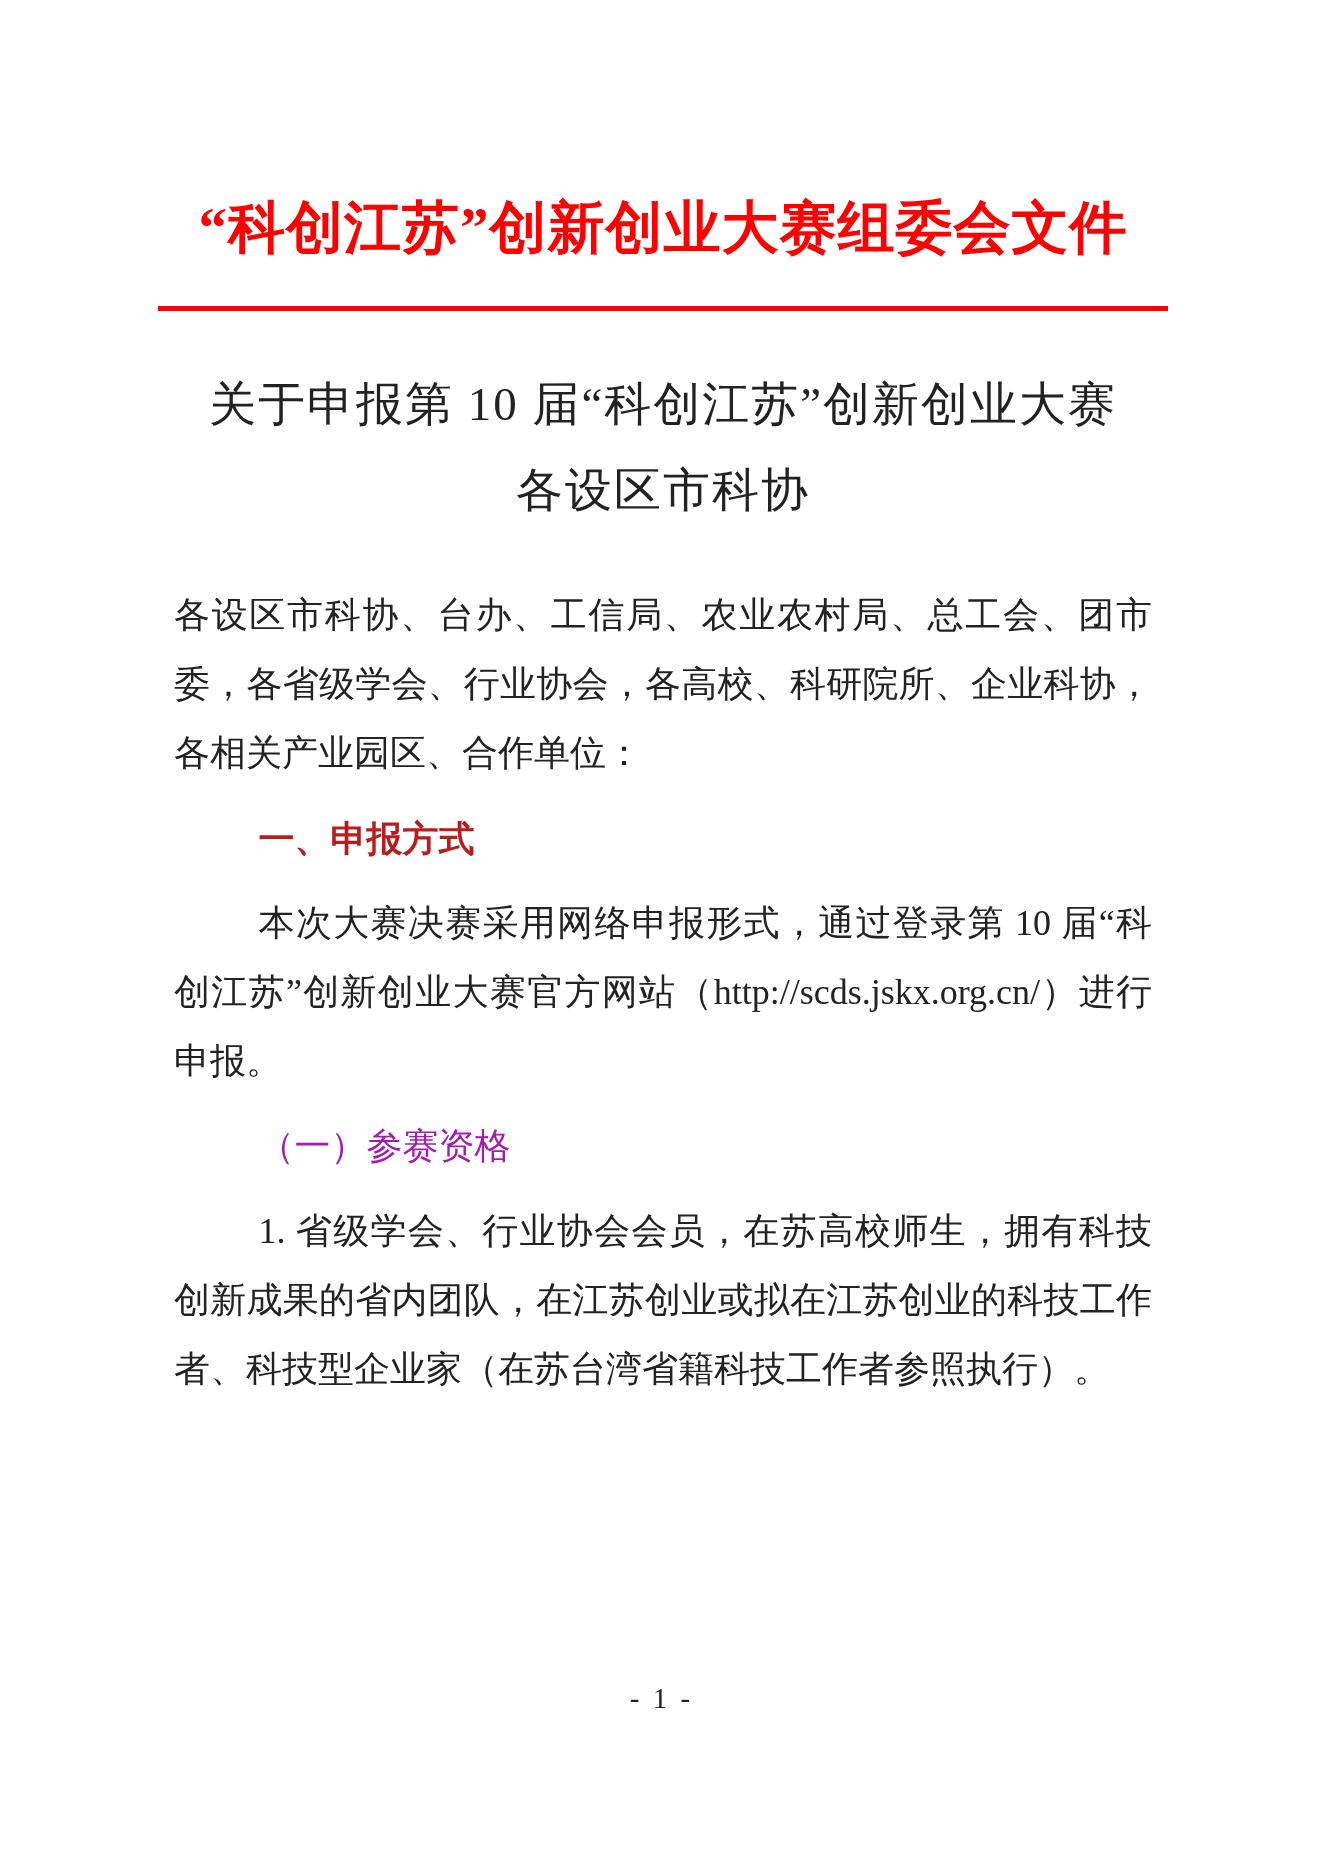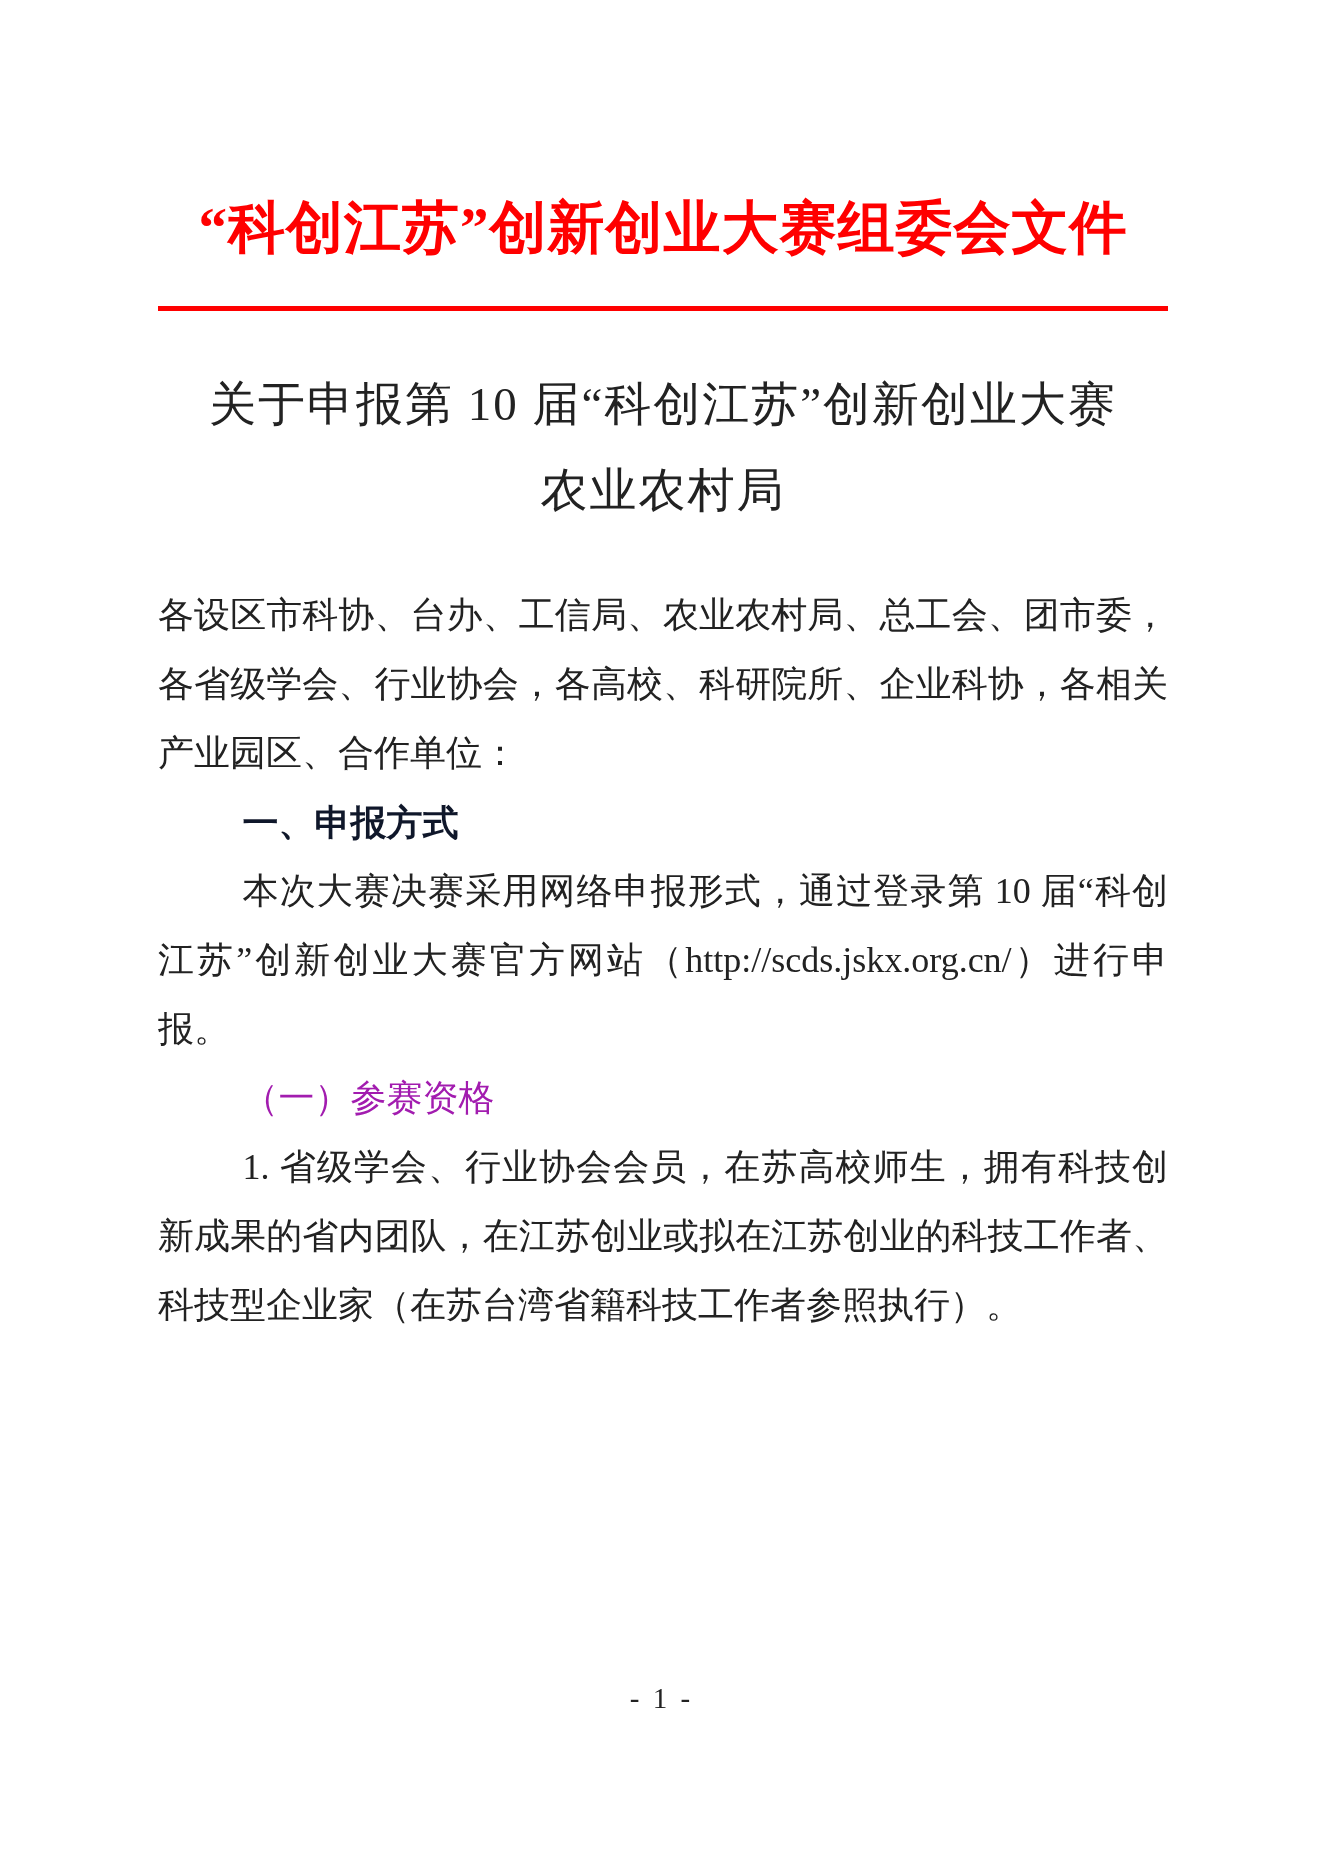--- a/index.html
+++ b/index.html
@@ -86,7 +86,7 @@
 
   <div class="doc-title">
     <div>关于申报第 10 届“科创江苏”创新创业大赛</div>
-    <div>农业农村局</div>
+    <div>各设区市科协</div>
   </div>
 
   <div class="body-text">

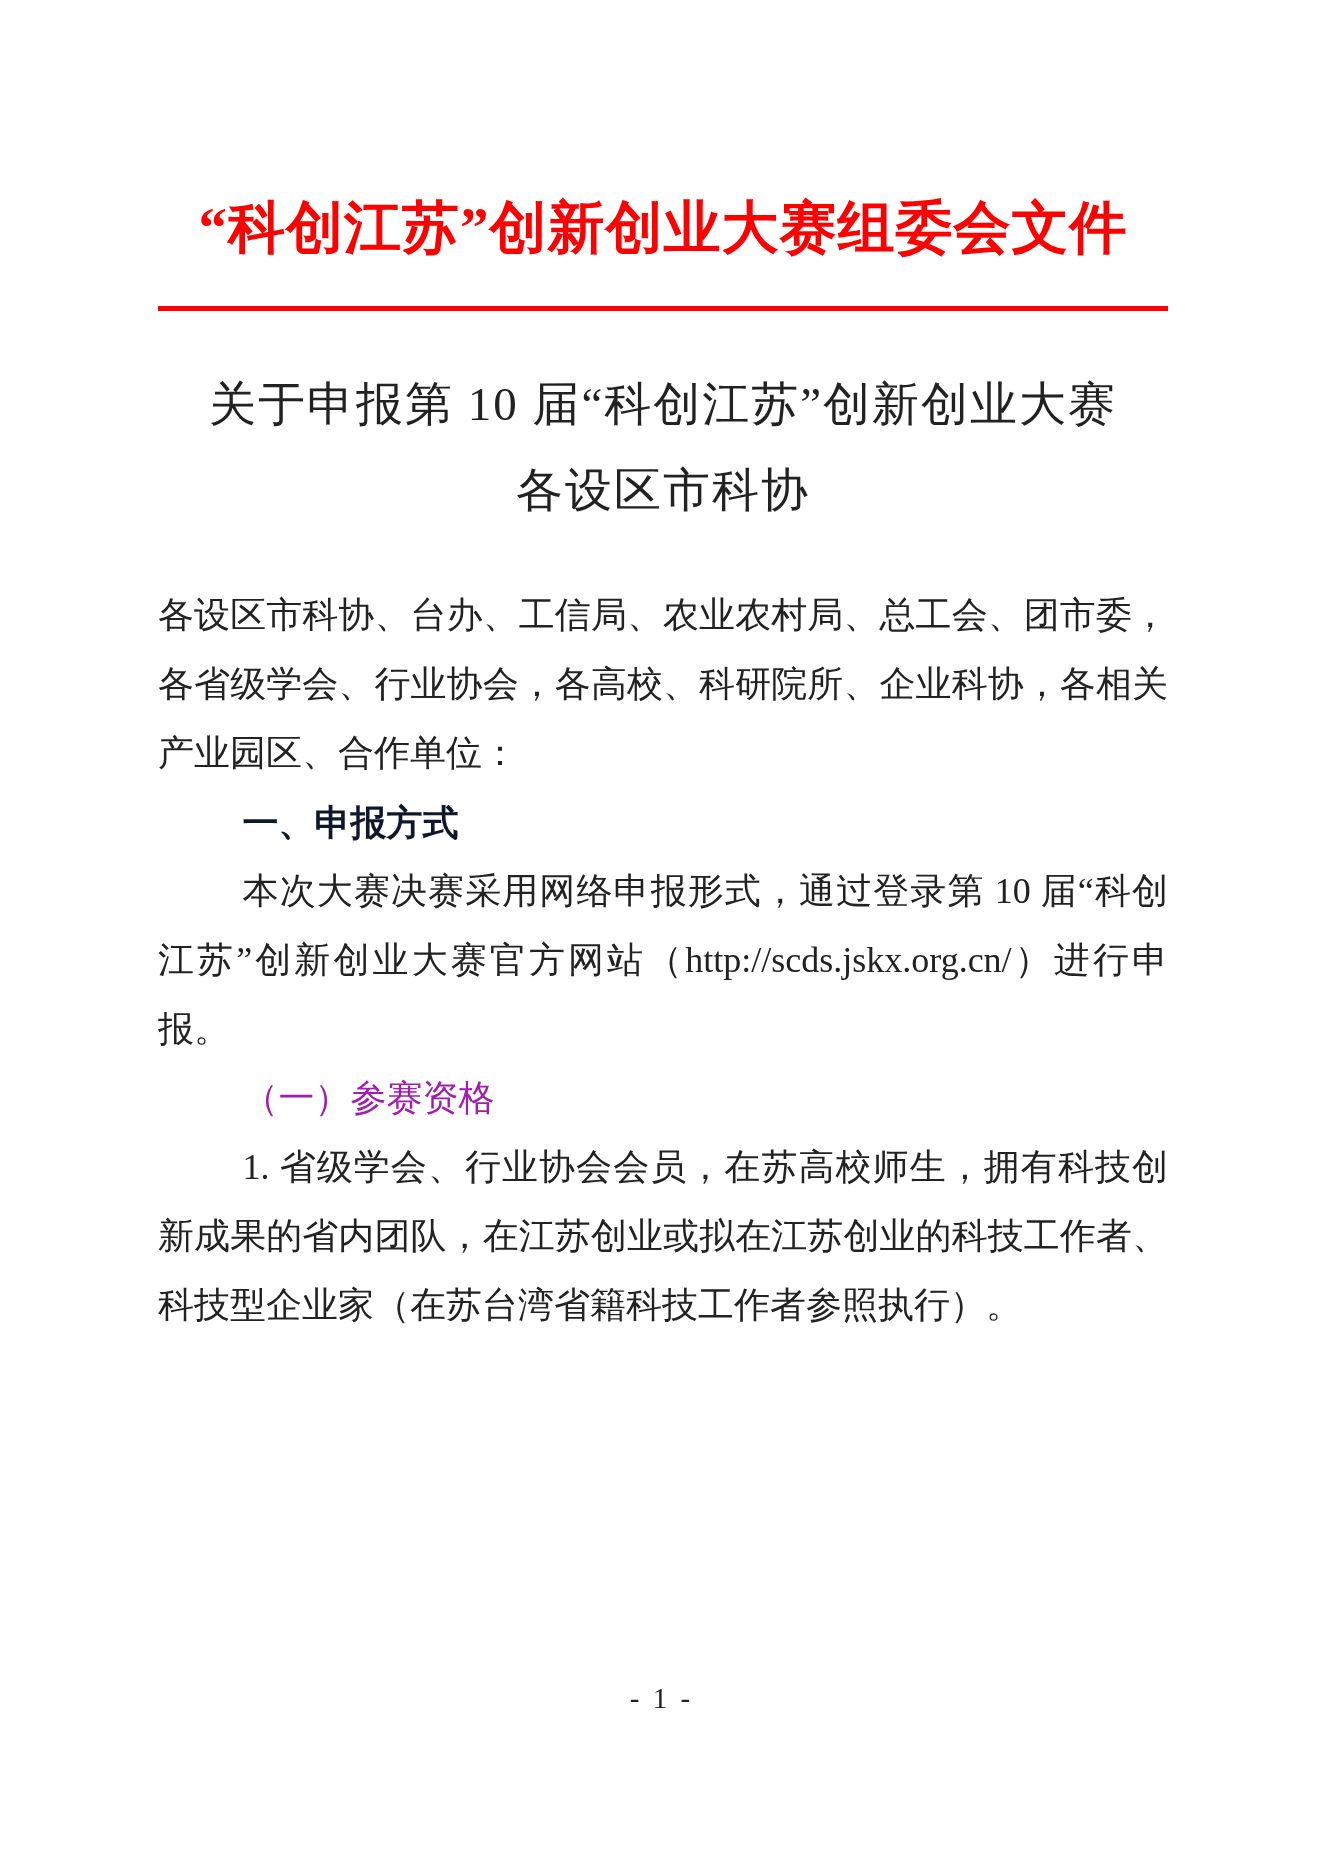--- a/index.html
+++ b/index.html
@@ -50,7 +50,7 @@
     color: #222222;
   }
   .body-text p {
-    margin: 0;
+    margin: 16px;
   }
   .indent {
     text-indent: 2.35em;

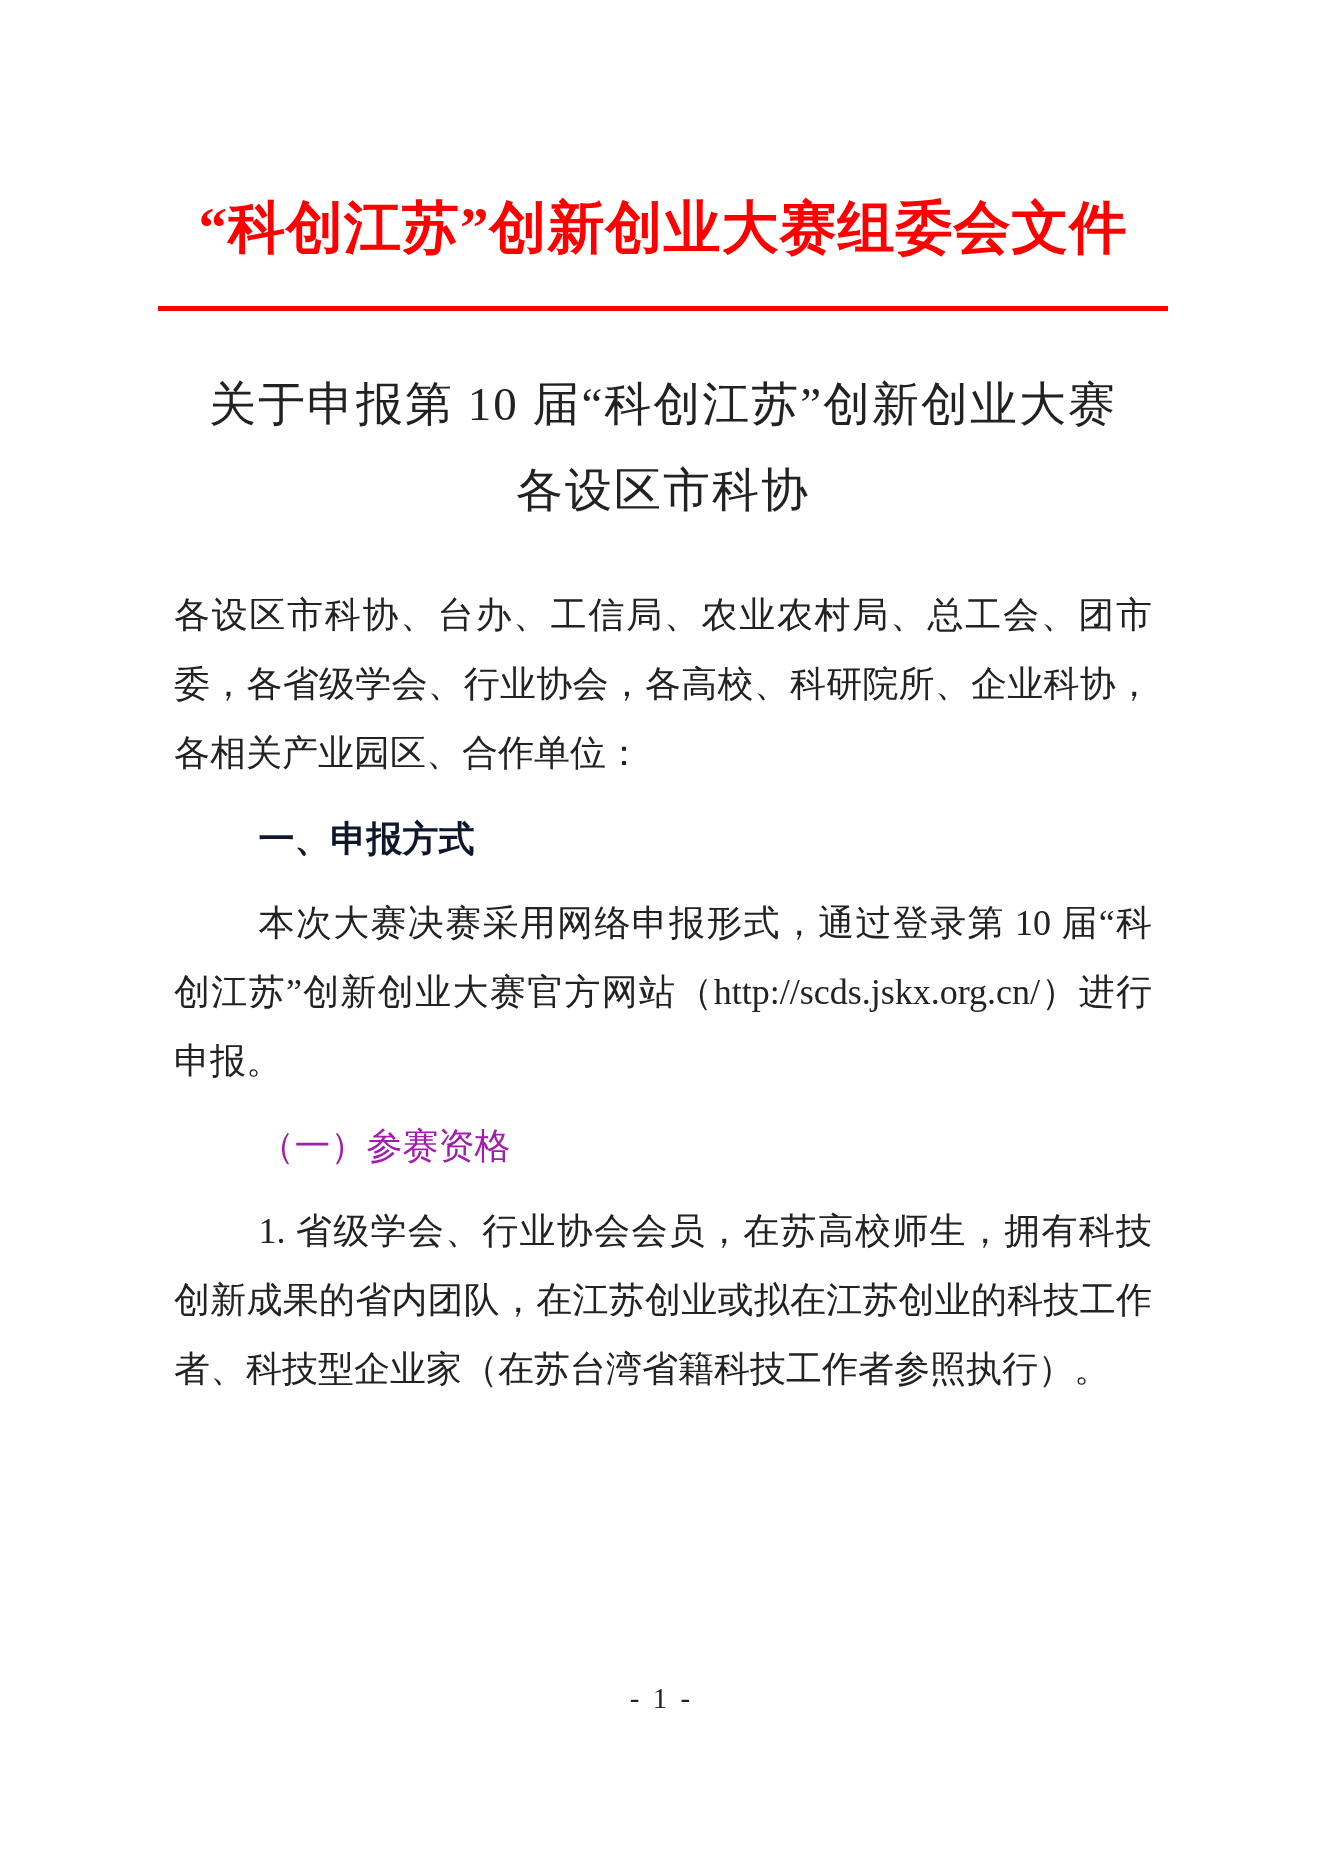--- a/index.html
+++ b/index.html
@@ -58,7 +58,7 @@
   .heading-hei {
     font-family: "Liberation Sans", "DejaVu Sans", sans-serif;
     font-weight: bold;
-    color: #0f172a;
+    color: #b91c1c;
   }
   .kai {
     font-weight: normal;

